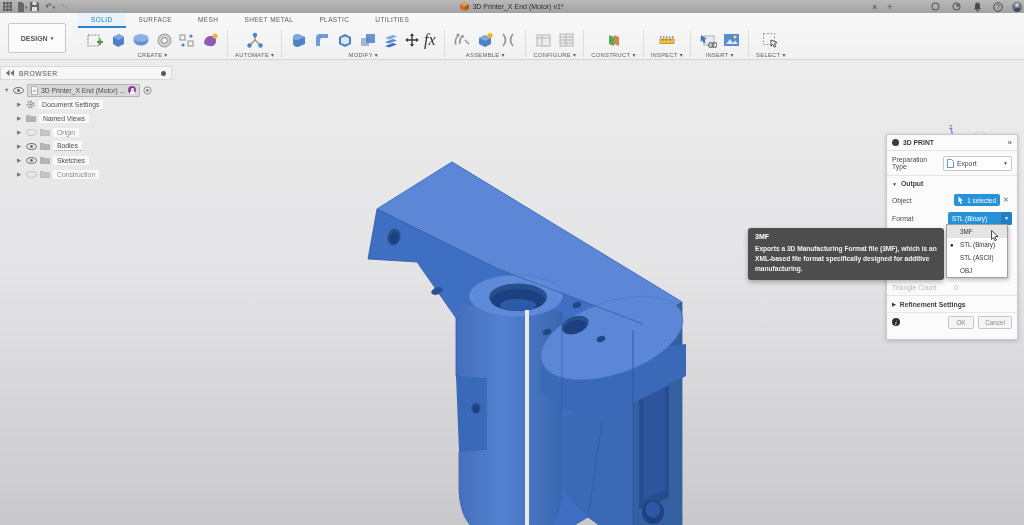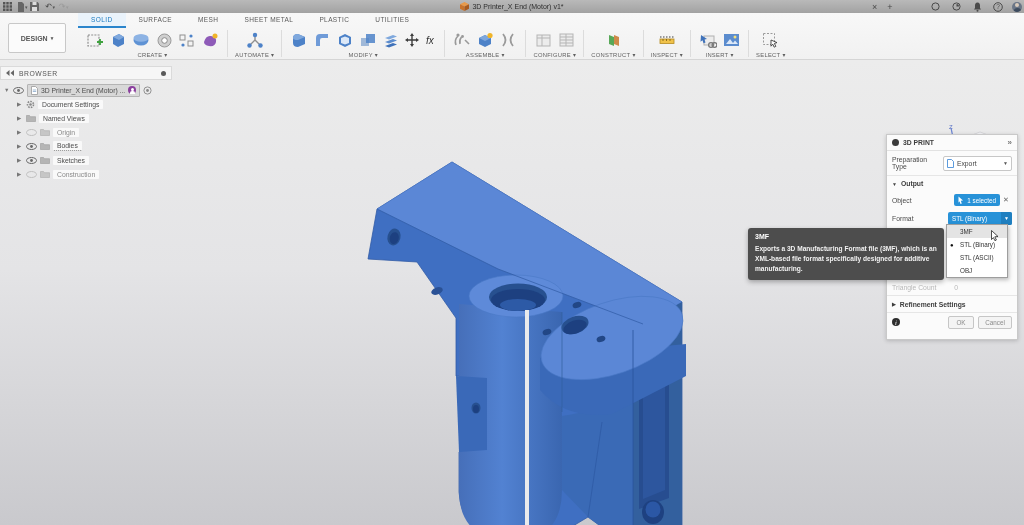--- a/index.html
+++ b/index.html
@@ -44,7 +44,7 @@
   .gsep { width:1px; background:#dcdcdc; margin:2px 0; }
   .ic { width:20px; height:20px; display:flex; align-items:center; justify-content:center; }
   .ic.sm { width:15px; }
-  .fx { font-family:Liberation Sans, sans-serif; font-style:italic; font-size:10px; color:#333; }
+  .fx { font-family:Liberation Serif, serif; font-style:italic; font-size:16px; color:#333; }
 
   
   #canvas { position:absolute; left:0; top:60px; width:1024px; height:465px;

